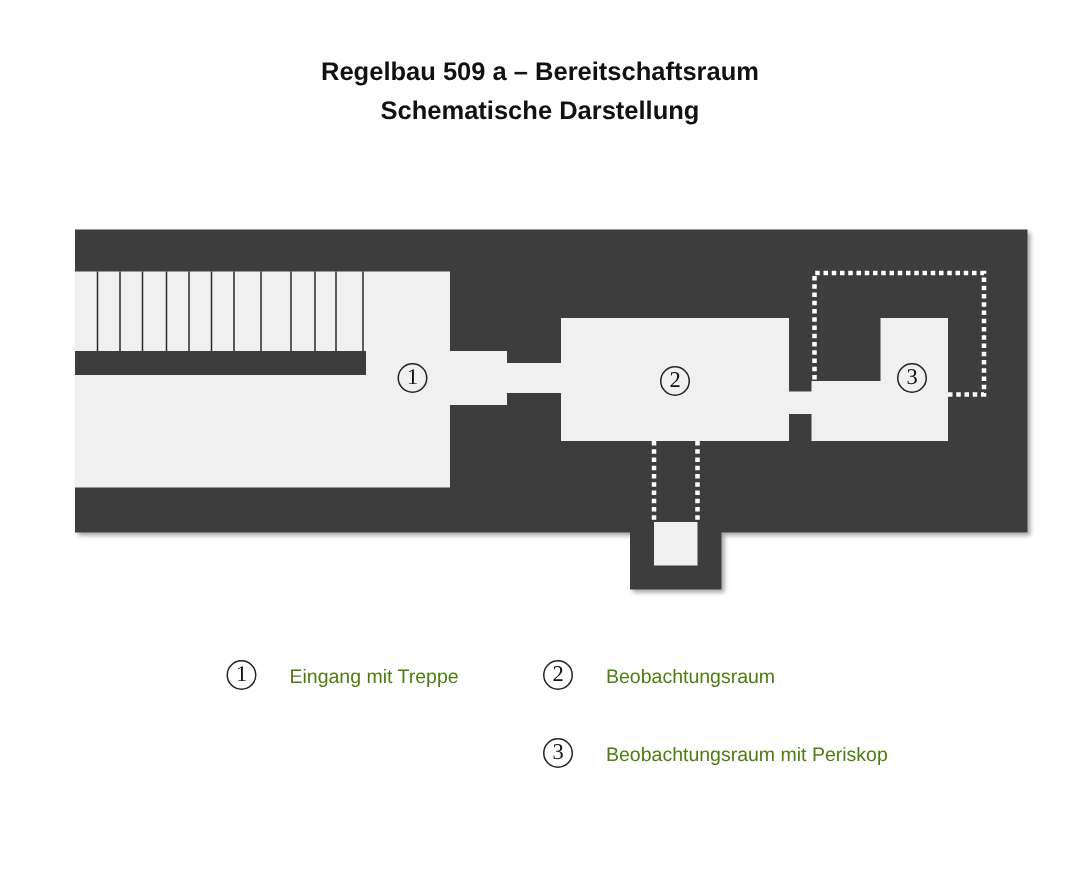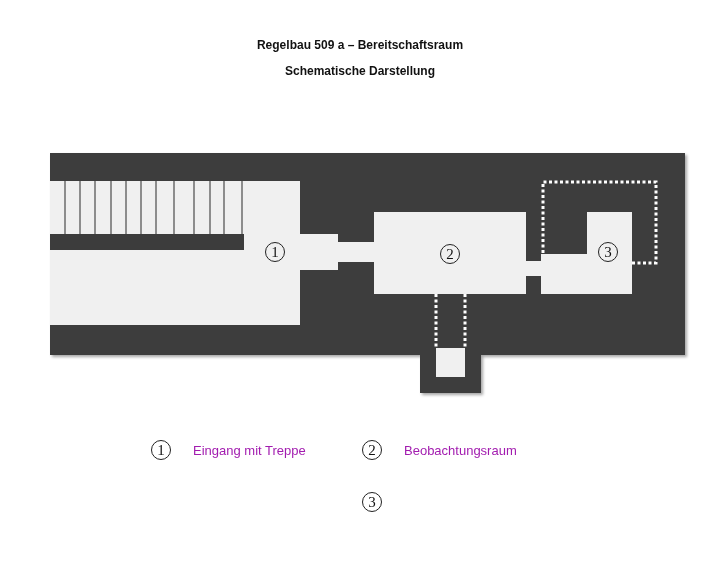--- a/index.html
+++ b/index.html
@@ -4,7 +4,7 @@
 <style>
   html, body { margin:0; padding:0; background:#ffffff; }
   body { width:720px; height:581px; position:relative; overflow:hidden; font-family:"Liberation Sans", sans-serif; }
-  .title { position:absolute; left:0; width:720px; text-align:center; font-weight:bold; font-size:12px; color:#111; }
+  .title { position:absolute; left:0; width:720px; text-align:center; font-weight:bold; font-size:17px; color:#111; }
   #t1 { top:38px; }
   #t2 { top:64px; }
   svg.plan { position:absolute; left:0; top:0; }

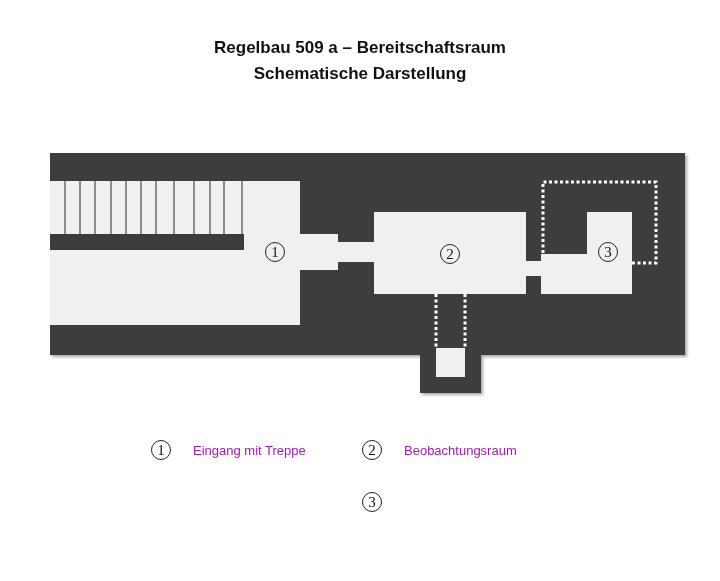--- a/index.html
+++ b/index.html
@@ -10,7 +10,7 @@
   svg.plan { position:absolute; left:0; top:0; }
   .legend-item { position:absolute; display:flex; align-items:center; }
   .legend-num { width:20px; height:20px; border:1px solid #222; border-radius:50%; display:flex; align-items:center; justify-content:center; font-family:"Liberation Serif", serif; font-size:15px; color:#111; box-sizing:border-box; }
-  .legend-text { margin-left:22px; font-size:13px; color:#a21caf; }
+  .legend-text { margin-left:22px; font-size:13px; color:#4d7c0f; }
   .plan-label { position:absolute; width:20px; height:20px; border:1px solid #222; border-radius:50%; display:flex; align-items:center; justify-content:center; font-family:"Liberation Serif", serif; font-size:15px; color:#111; box-sizing:border-box; }
 </style>
 </head>

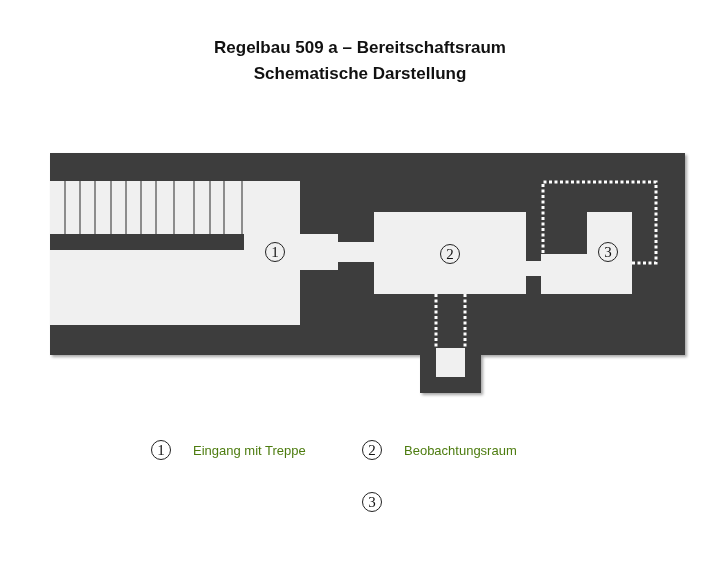--- a/index.html
+++ b/index.html
@@ -79,6 +79,7 @@
 </div>
 <div class="legend-item" style="left:362px; top:492px;">
   <div class="legend-num">3</div>
+  <div class="legend-text">Beobachtungsraum mit Periskop</div>
 </div>
 
 </body></html>

